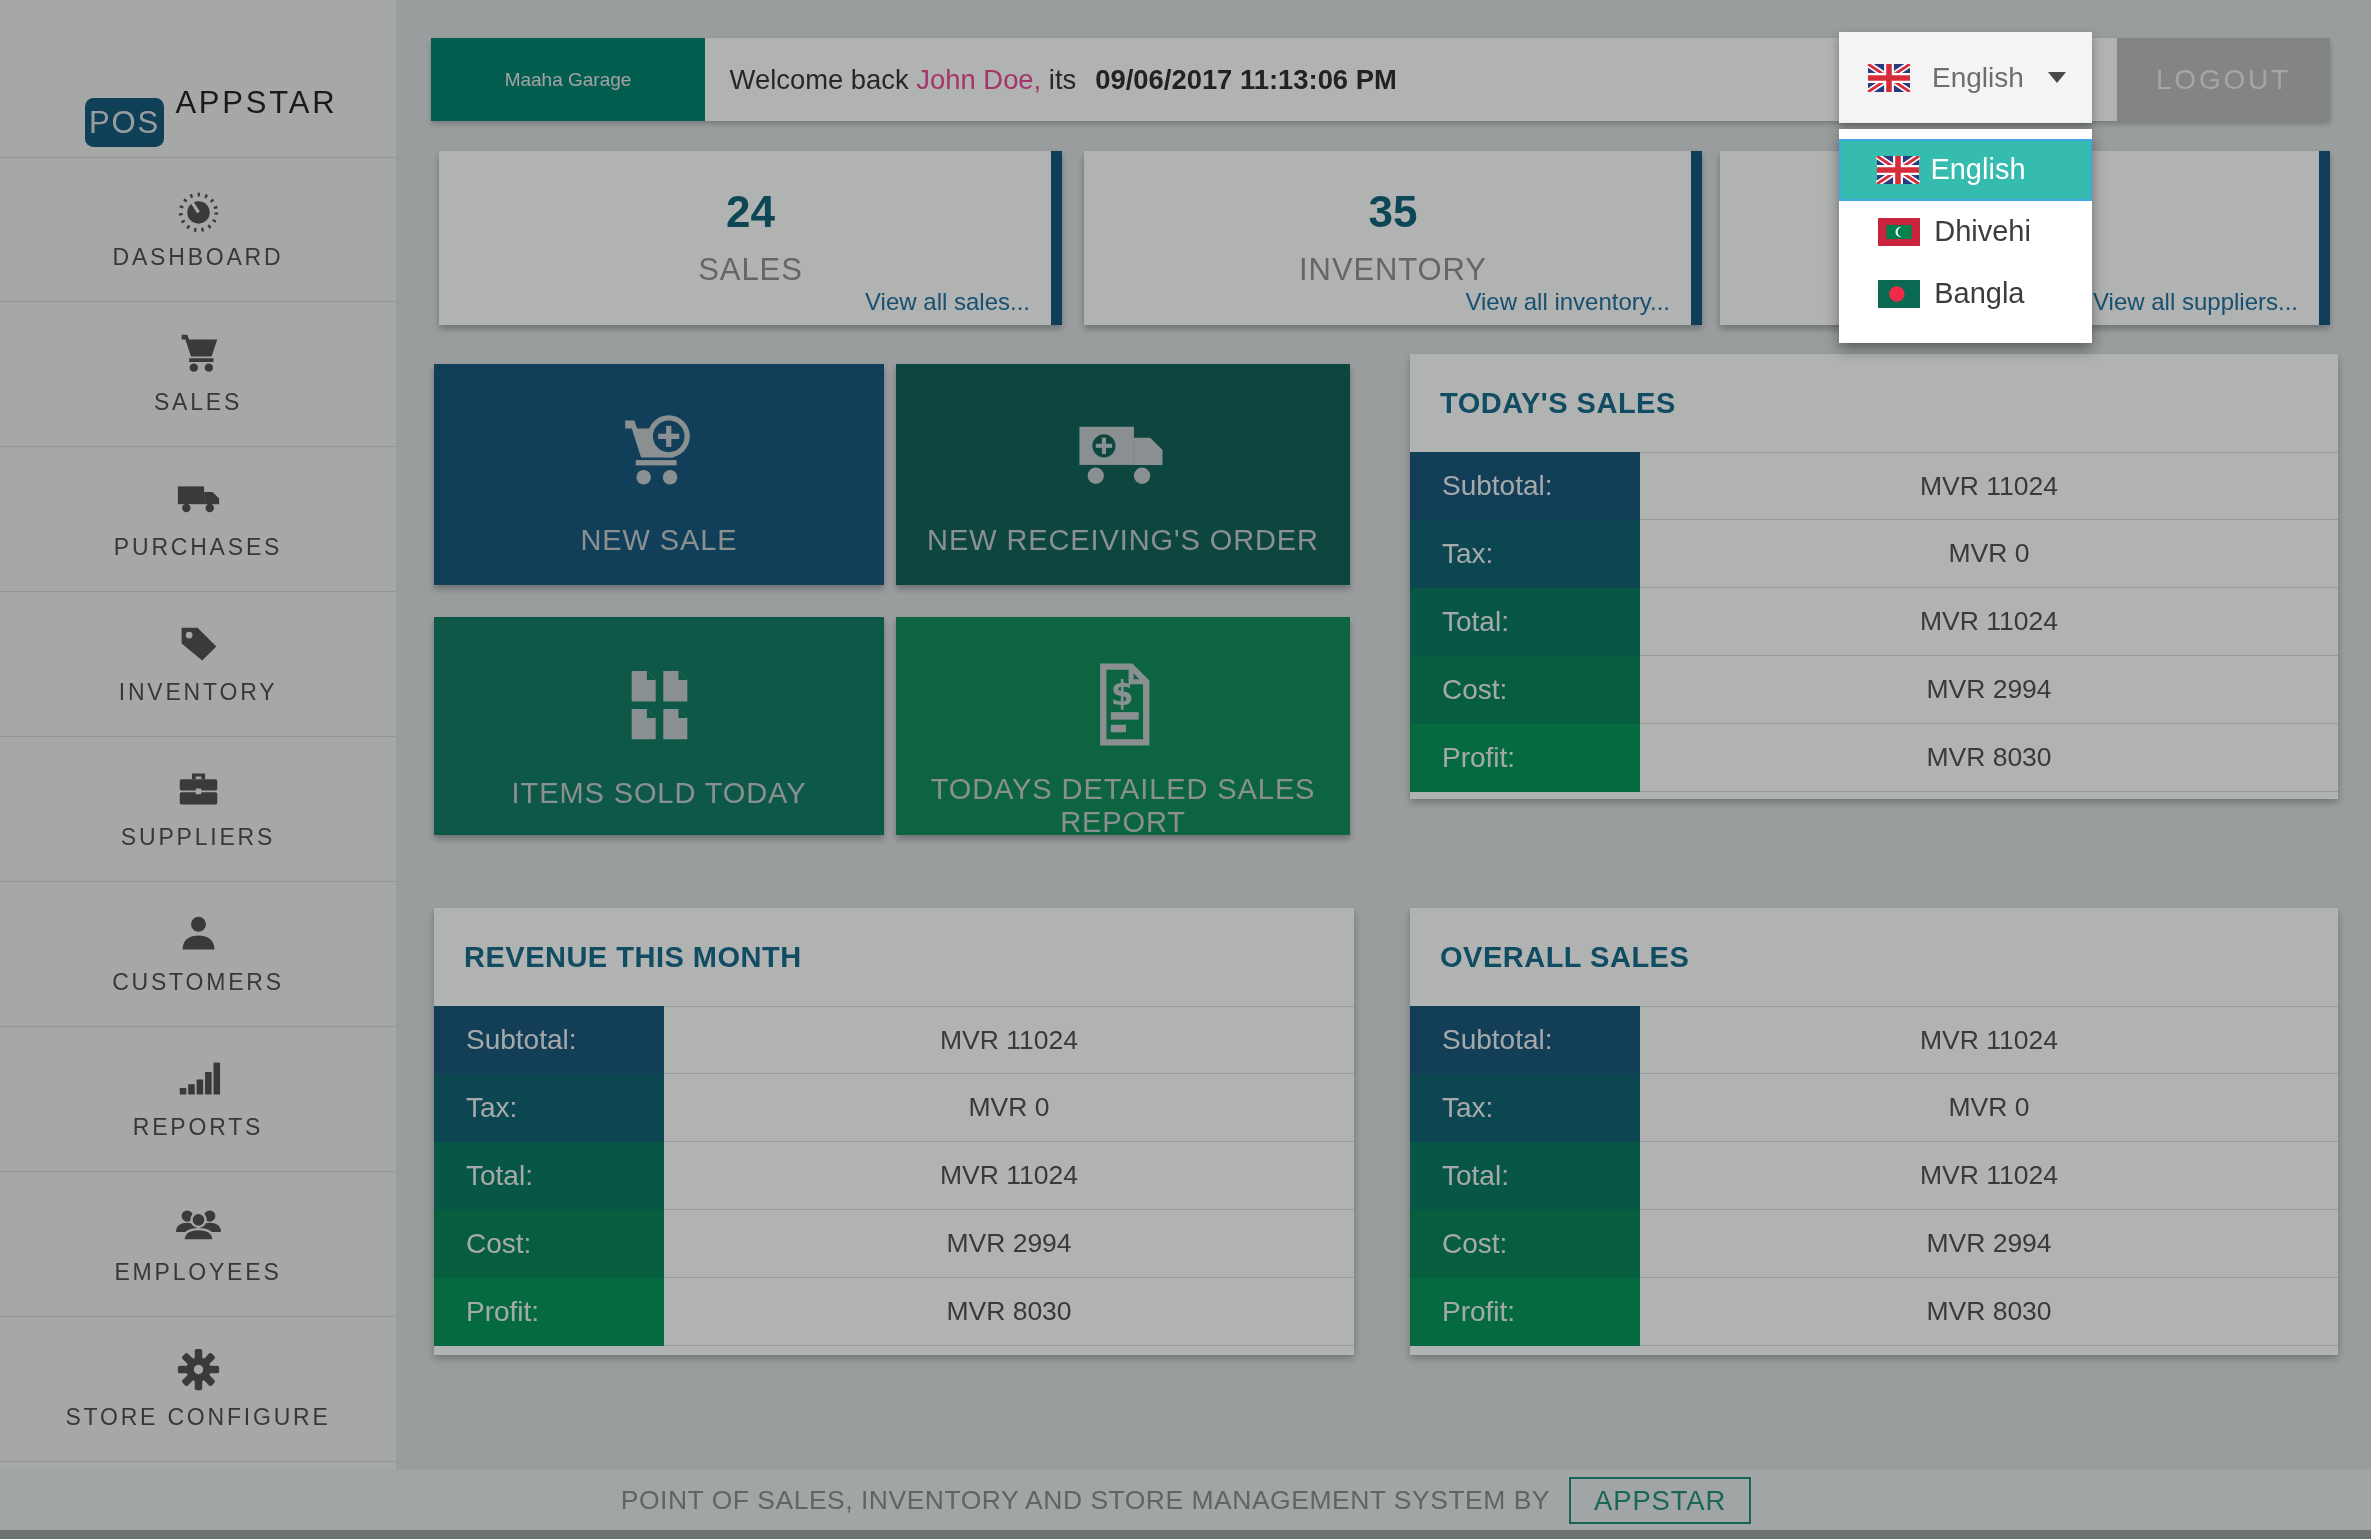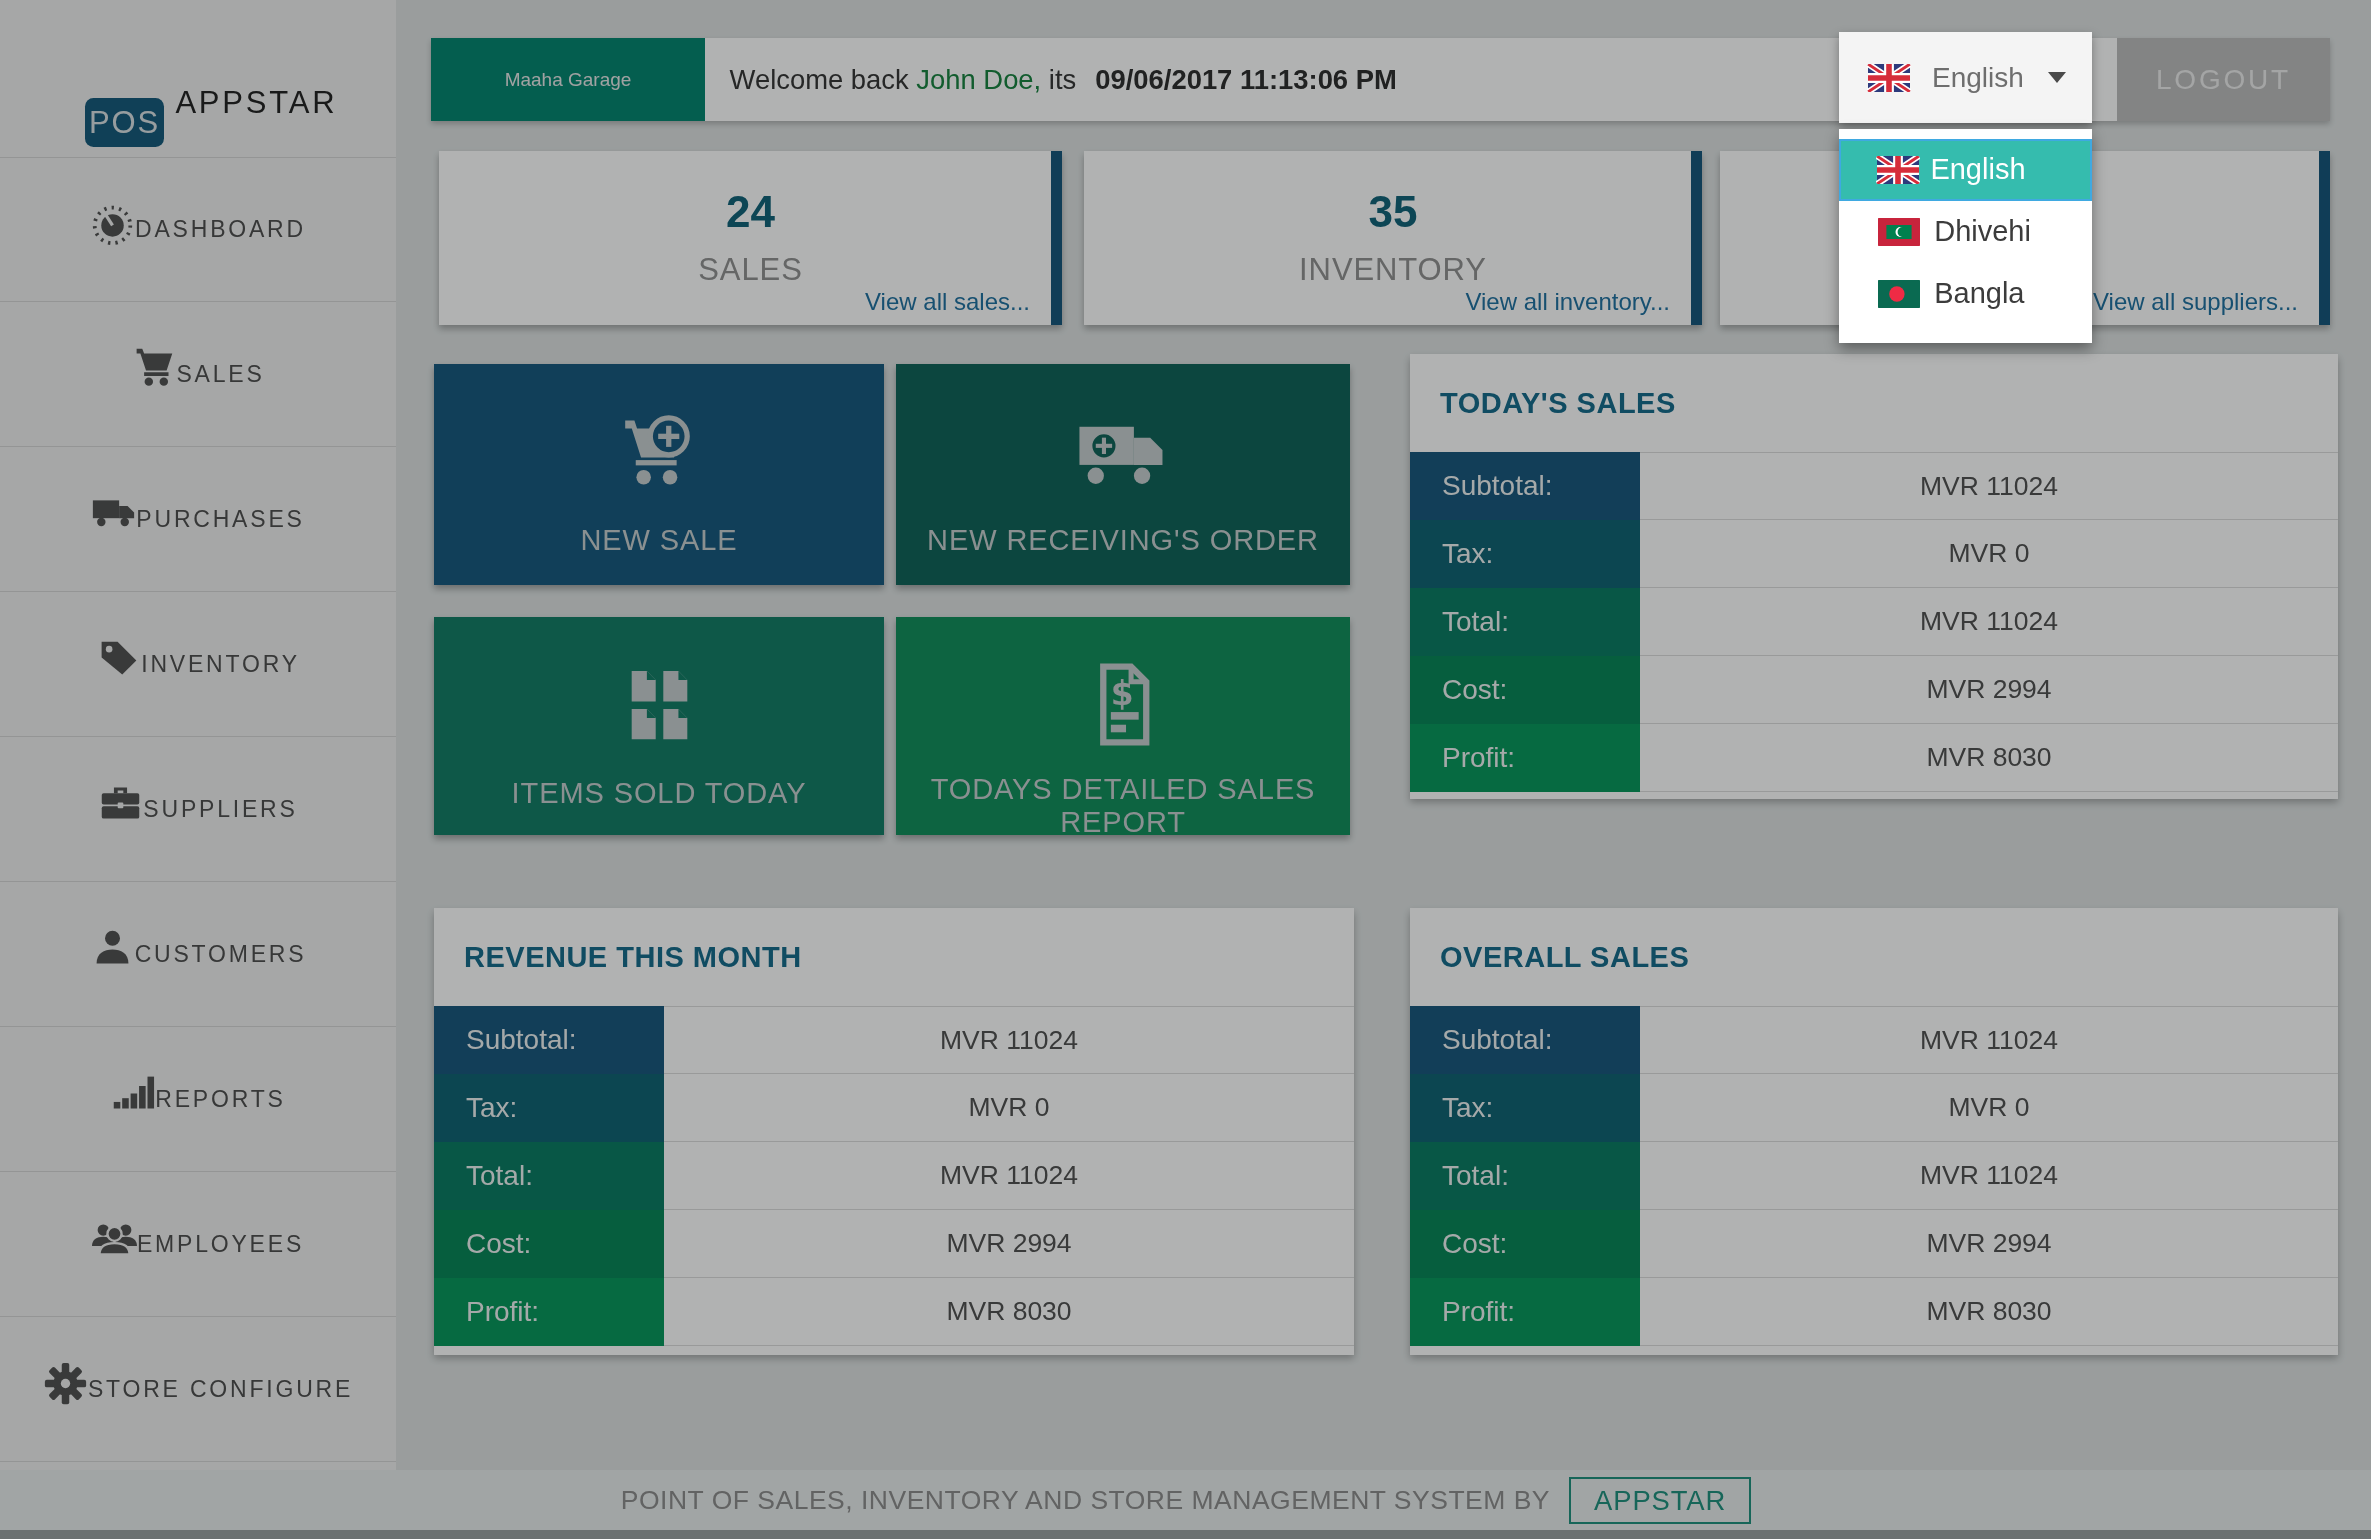--- a/index.html
+++ b/index.html
@@ -26,7 +26,7 @@
   .store-btn { width:274px; height:100%; background:#00836e; color:#e8e8e8; display:flex;
                align-items:center; justify-content:center; font-size:19px; }
   .welcome { margin-left:24.6px; font-size:27.4px; color:#333; }
-  .welcome .uname { color:#15803d; }
+  .welcome .uname { color:#ec4899; }
   .welcome .dt { margin-left:11.4px; font-weight:bold; color:#2b2b2b; }
   .logout-btn { margin-left:auto; width:213px; height:100%; background:#bcbcbc; color:#ececec;
                 display:flex; align-items:center; justify-content:center; font-size:28px; letter-spacing:2.8px; cursor:pointer; }

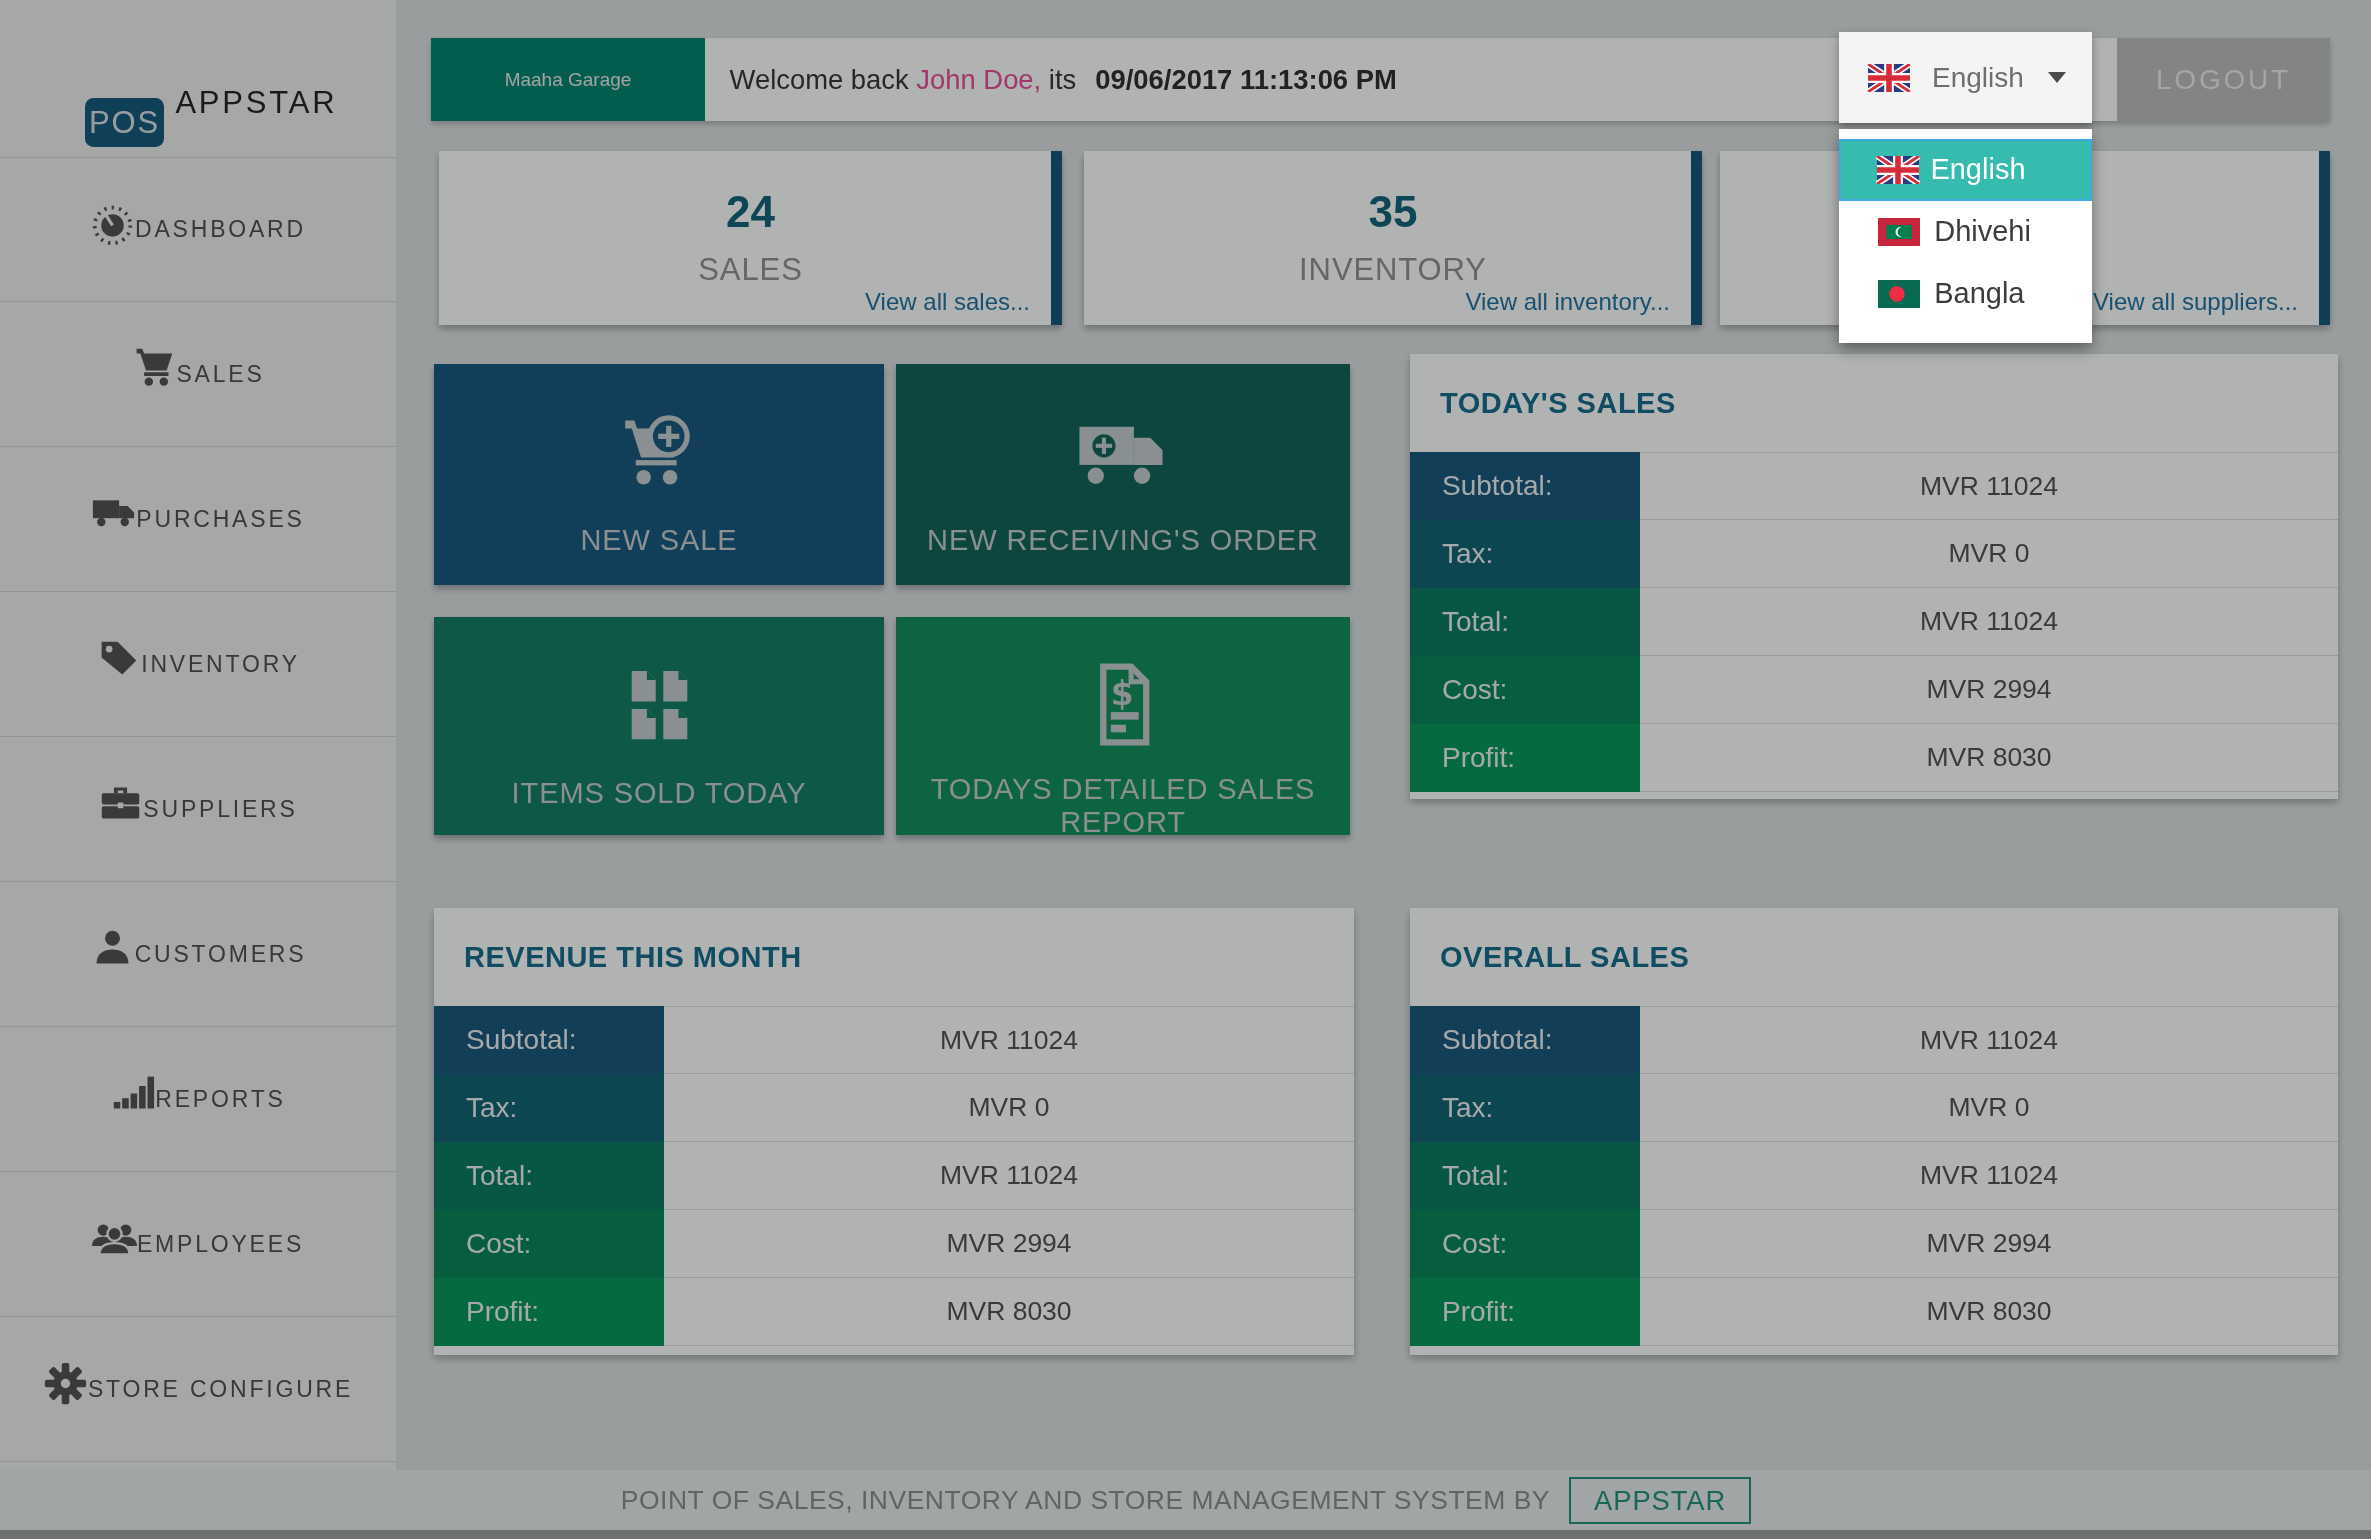--- a/index.html
+++ b/index.html
@@ -14,7 +14,7 @@
                display:flex; align-items:center; justify-content:center; font-size:31px; letter-spacing:1.9px;margin-top:39px; }
   .brand-name { color:#1f1f1f; font-size:31px; letter-spacing:2.8px; margin-left:11.4px; font-weight:400; }
   .nav { position:absolute; top:157px; left:0; right:0; }
-  .nav-item { height:145px; display:flex; flex-direction:row; align-items:center; justify-content:center;
+  .nav-item { height:145px; display:flex; flex-direction:column; align-items:center; justify-content:center;
               border-bottom:0.9px solid #d4d4d4; cursor:pointer; }
   .nav-item:first-child { border-top:0.9px solid #d4d4d4; }
   .nav-icon { width:45px; height:45px; margin-bottom:11.4px; }

